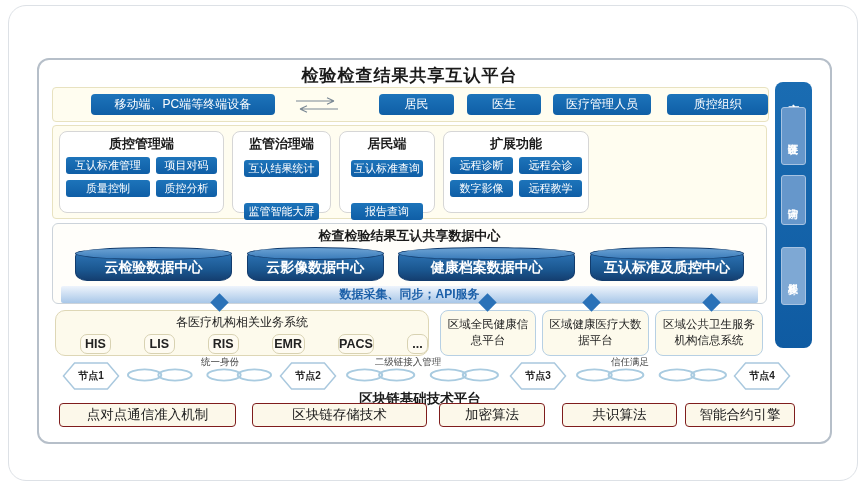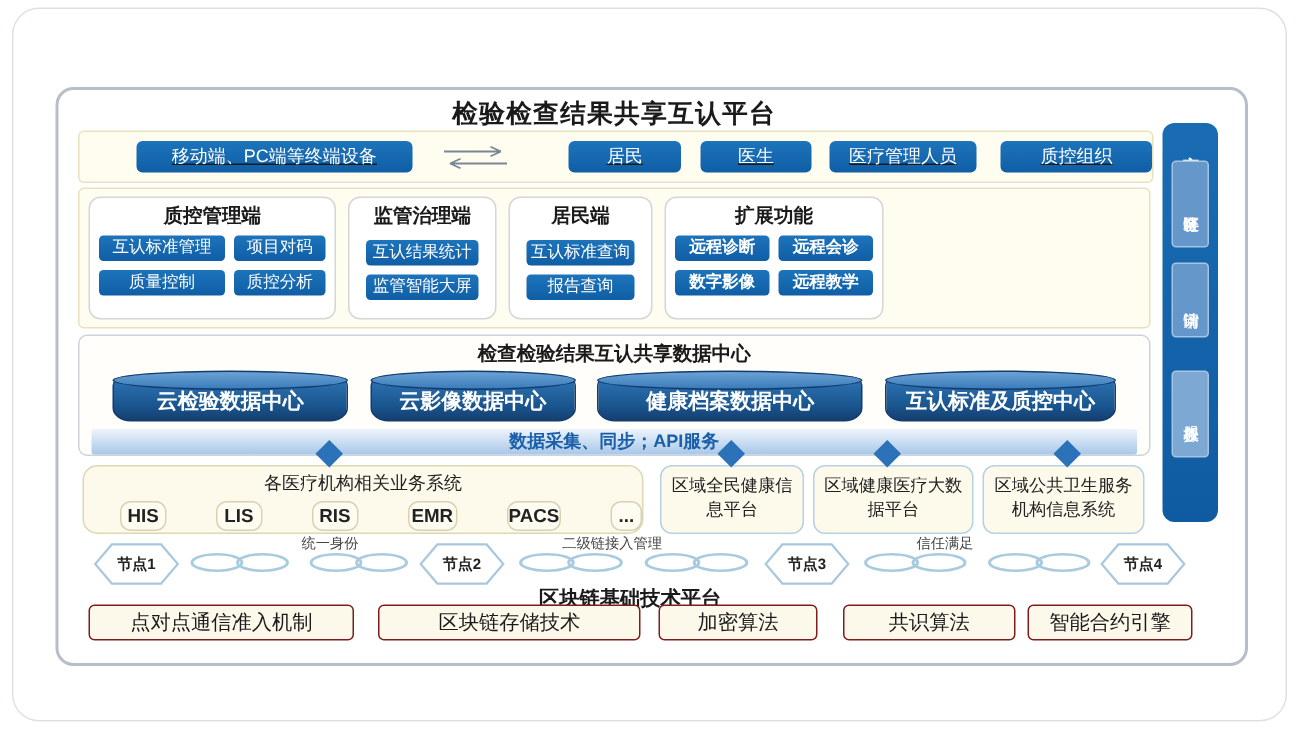--- a/index.html
+++ b/index.html
@@ -9,7 +9,7 @@
   .main{position:absolute;left:37px;top:58px;width:791px;height:382px;border:2px solid #b6bfc9;border-radius:12px;background:#fff;}
   .platform-title{position:absolute;left:13px;top:4px;width:715px;text-align:center;font-size:17px;font-weight:bold;letter-spacing:1px;}
   
-  .access-row{position:absolute;left:13px;top:27px;width:715px;height:33px;background:#fffdf0;border:1px solid #e8e2c0;border-radius:4px;display:flex;align-items:center;text-decoration:underline;}
+  .access-row{position:absolute;left:13px;top:27px;width:715px;height:33px;background:#fffdf0;border:1px solid #e8e2c0;border-radius:4px;display:flex;align-items:center;}
   .btn-blue{background:linear-gradient(180deg,#1d74ba,#0f5ea6);color:#fff;font-size:12px;height:21px;line-height:21px;text-align:center;border-radius:4px;white-space:nowrap;overflow:hidden;}
   
   .sections-row{position:absolute;left:13px;top:65px;width:715px;height:94px;background:#fffdf0;border:1px solid #e8e2c0;border-radius:4px;display:flex;gap:8px;padding:5px 6px;box-sizing:border-box;}

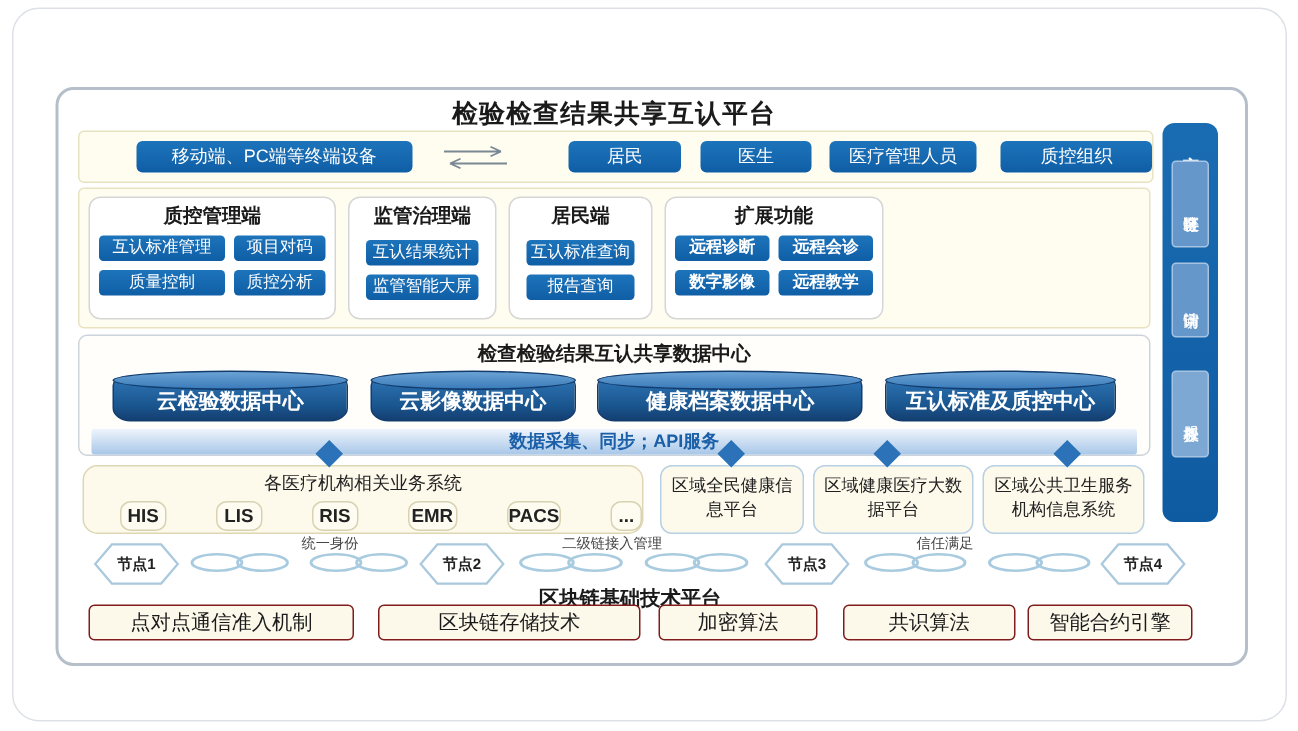--- a/index.html
+++ b/index.html
@@ -16,7 +16,7 @@
   .card{background:#fff;border:1px solid #d6d6d6;border-radius:8px;padding:2px 6px;box-sizing:border-box;display:flex;flex-direction:column;align-items:center;}
   .card-title{font-size:13px;font-weight:bold;margin:1px 0 4px;white-space:nowrap;}
   .mods2{display:grid;gap:6px 6px;width:100%;}
-  .mods1{display:flex;flex-direction:column;gap:6px;width:88%;margin-top:3px;}
+  .mods1{display:flex;flex-direction:column;gap:26px;width:88%;margin-top:3px;}
   .mod{background:linear-gradient(180deg,#1d74ba,#0f5ea6);color:#fff;font-size:11px;height:17px;line-height:17px;text-align:center;border-radius:3px;padding:0 3px;white-space:nowrap;overflow:hidden;}
   
   .dc{position:absolute;left:13px;top:163px;width:715px;height:81px;background:#fffefa;border:1px solid #ccd3da;border-radius:6px;box-sizing:border-box;}

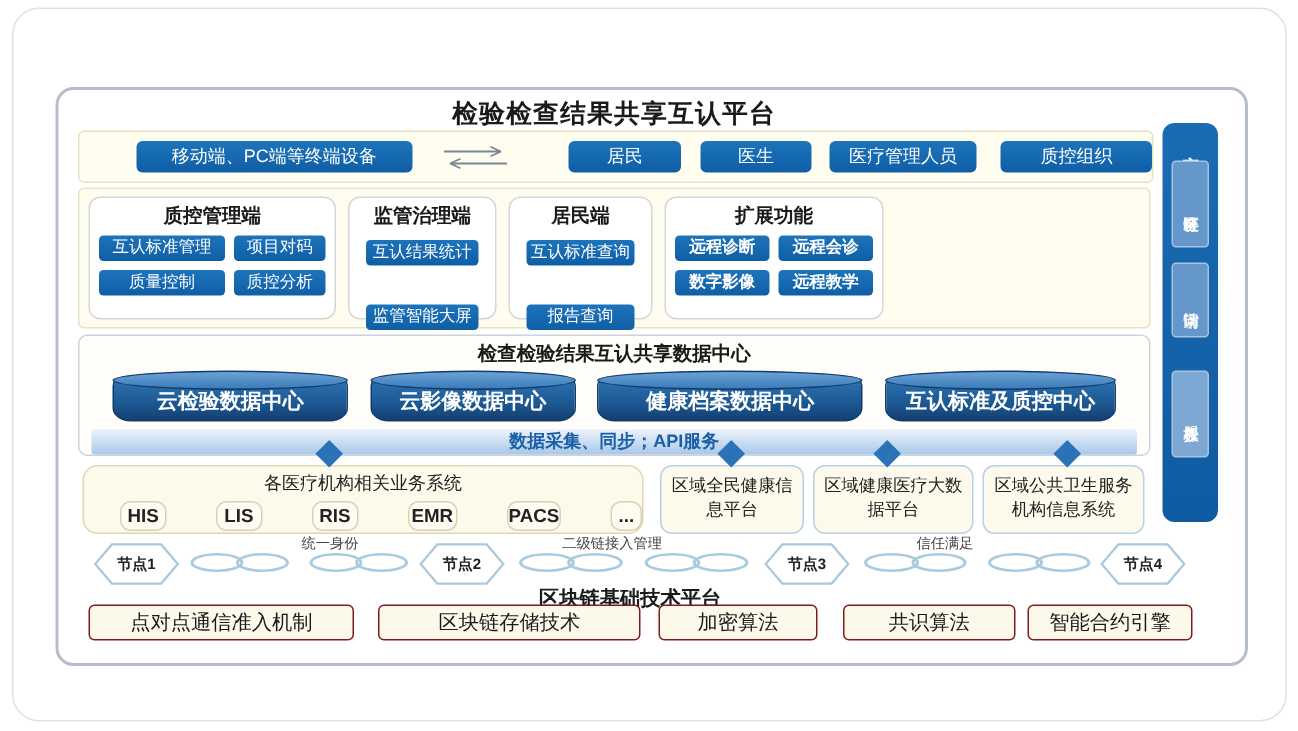--- a/index.html
+++ b/index.html
@@ -97,7 +97,7 @@
       </div>
       <div class="card" style="flex:0 0 146px;">
         <div class="card-title">扩展功能</div>
-        <div class="mods2" style="grid-template-columns:1fr 1fr;font-weight:bold;">
+        <div class="mods2" style="grid-template-columns:1fr 1fr;">
           <div class="mod">远程诊断</div>
           <div class="mod">远程会诊</div>
           <div class="mod">数字影像</div>

